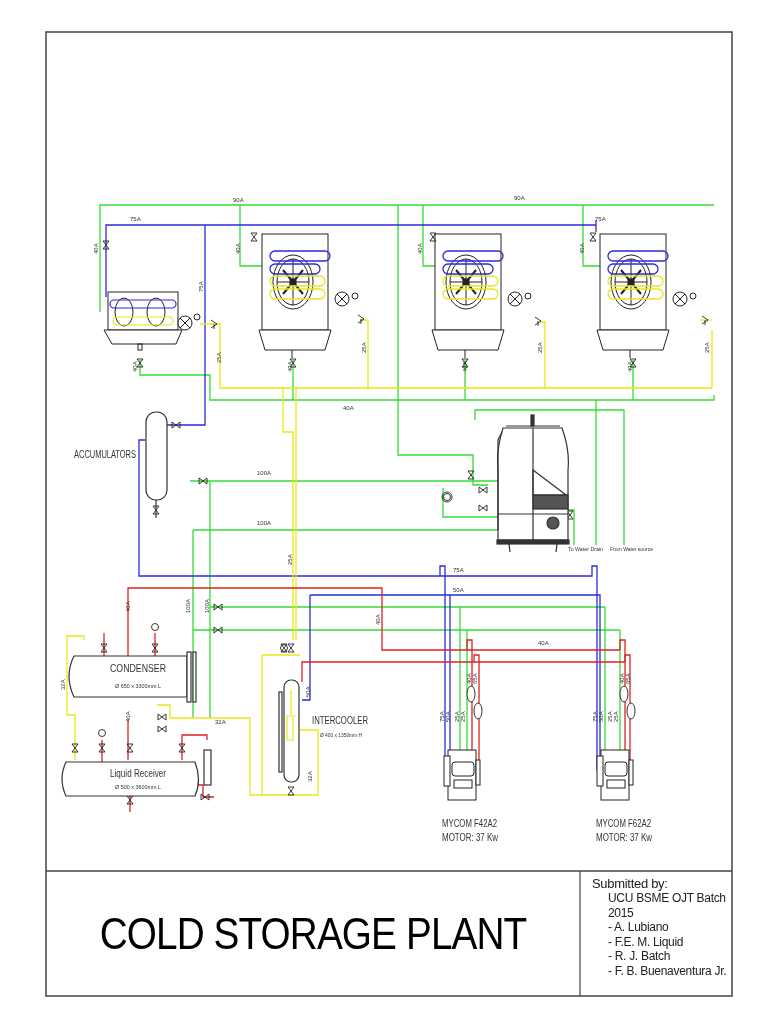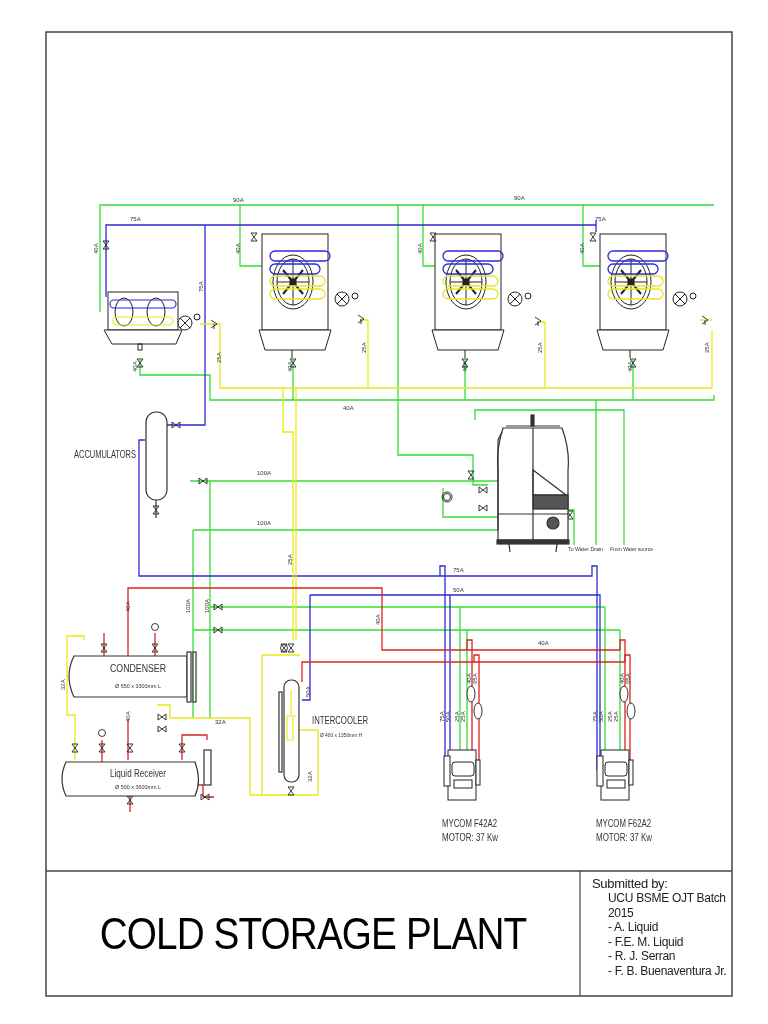--- a/index.html
+++ b/index.html
@@ -343,7 +343,7 @@
 <div class="sub">
   <div class="head">Submitted by:</div>
   <div class="line">UCU BSME OJT Batch 2015</div>
-  <div class="line">- A. Liquid</div>
+  <div class="line">- A. Lubiano</div>
   <div class="line">- F.E. M. Liquid</div>
   <div class="line">- R. J. Serran</div>
   <div class="line">- F. B. Buenaventura Jr.</div>

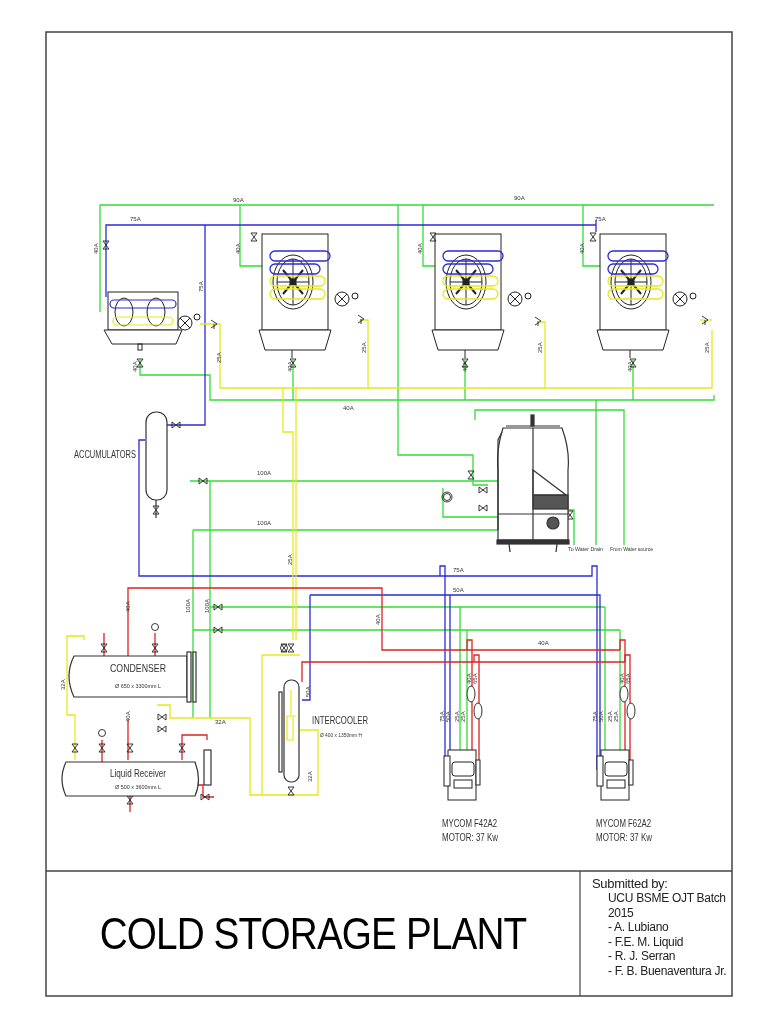--- a/index.html
+++ b/index.html
@@ -345,7 +345,7 @@
   <div class="line">UCU BSME OJT Batch 2015</div>
   <div class="line">- A. Lubiano</div>
   <div class="line">- F.E. M. Liquid</div>
-  <div class="line">- R. J. Serran</div>
+  <div class="line">- R. J. Batch</div>
   <div class="line">- F. B. Buenaventura Jr.</div>
 </div>
 

